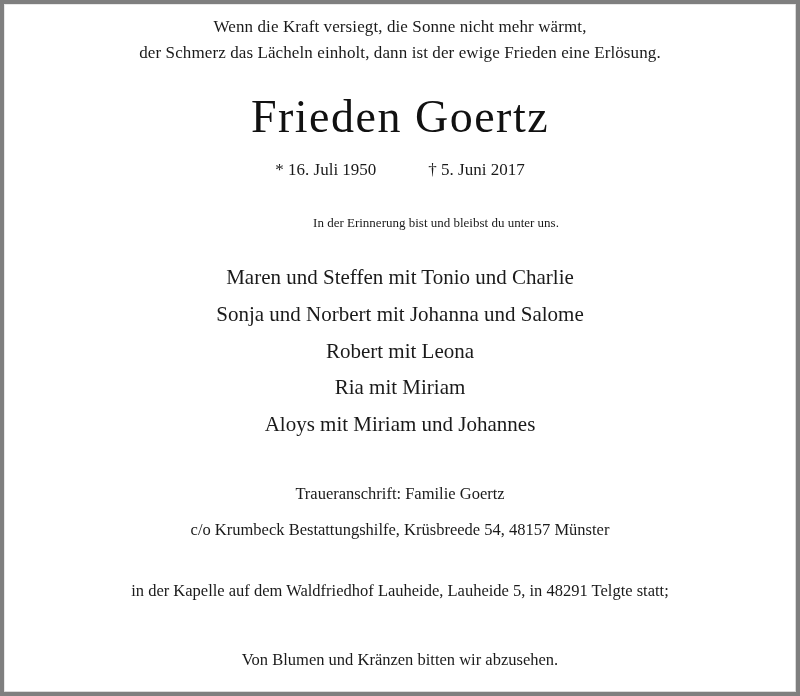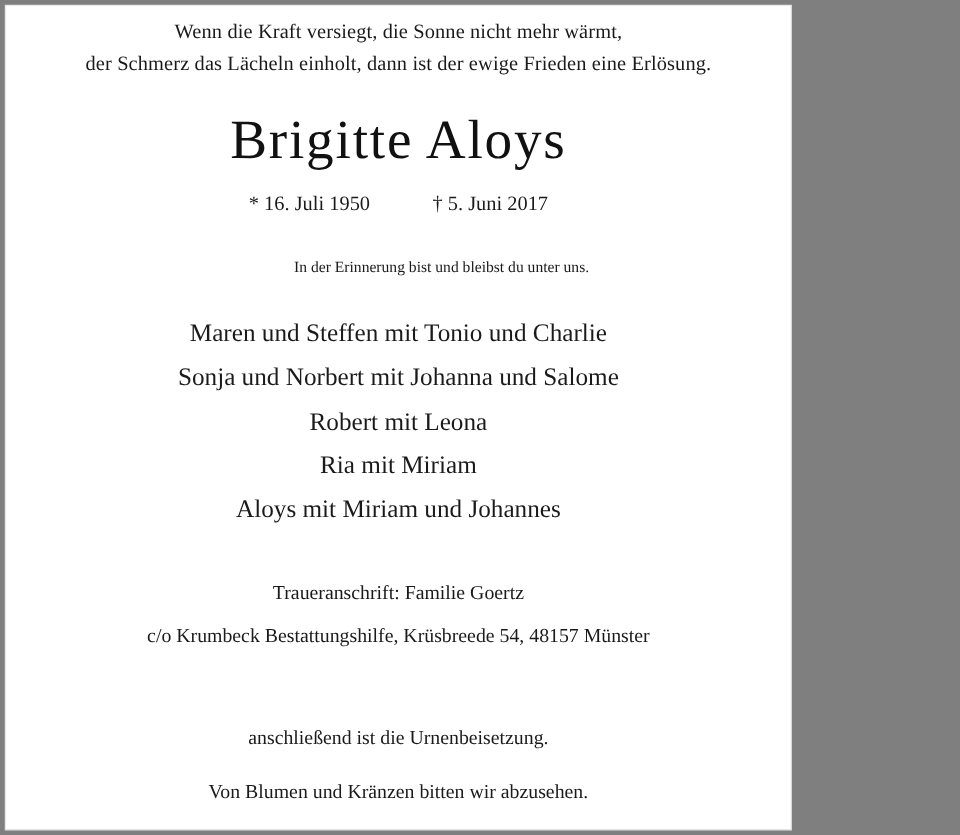--- a/index.html
+++ b/index.html
@@ -17,7 +17,7 @@
       position: absolute;
       left: 4px;
       top: 4px;
-      width: 656px;
+      width: 792px;
       height: 688px;
       background: #ffffff;
       box-shadow: inset -1px -1px 0 #d9d9d9, inset 1px 1px 0 #e8e8e8;

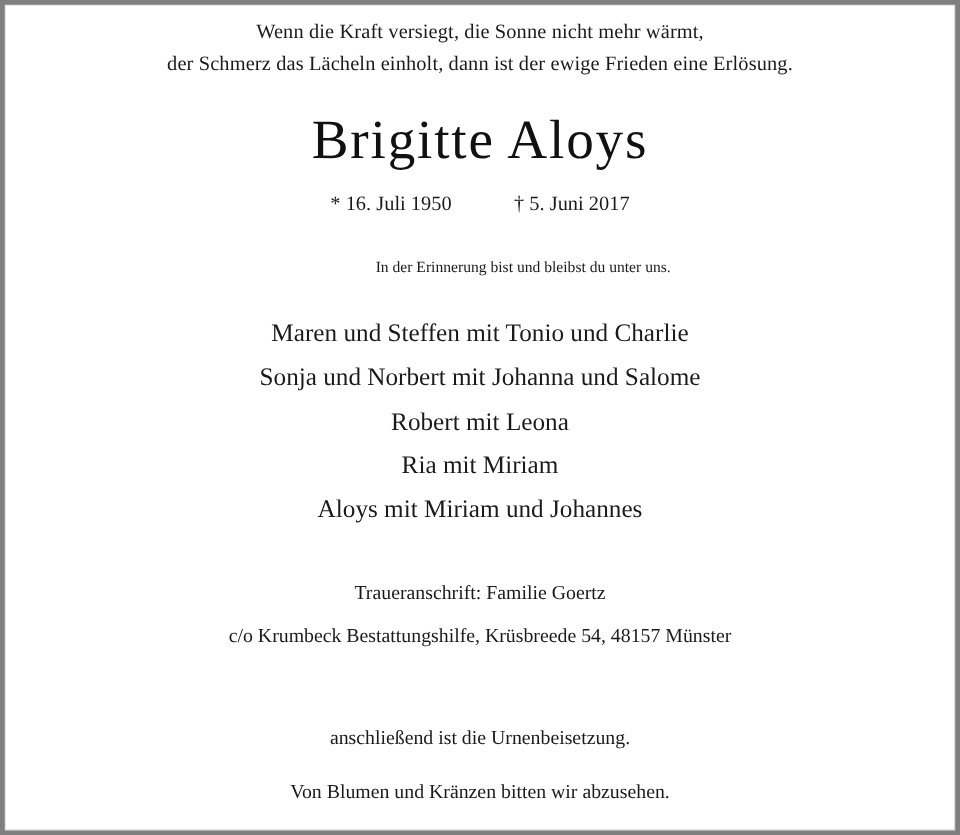--- a/index.html
+++ b/index.html
@@ -66,7 +66,7 @@
   <div class="line motto" style="top:13px;">Wenn die Kraft versiegt, die Sonne nicht mehr wärmt,</div>
   <div class="line motto" style="top:39px;">der Schmerz das Lächeln einholt, dann ist der ewige Frieden eine Erlösung.</div>
 
-  <div class="line name" style="top:86px;">Brigitte Aloys</div>
+  <div class="line name" style="top:86px;">Frieden Goertz</div>
 
   <div class="line dates" style="top:156px;">
     <span class="birth">* 16. Juli 1950</span><span class="death">† 5. Juni 2017</span>

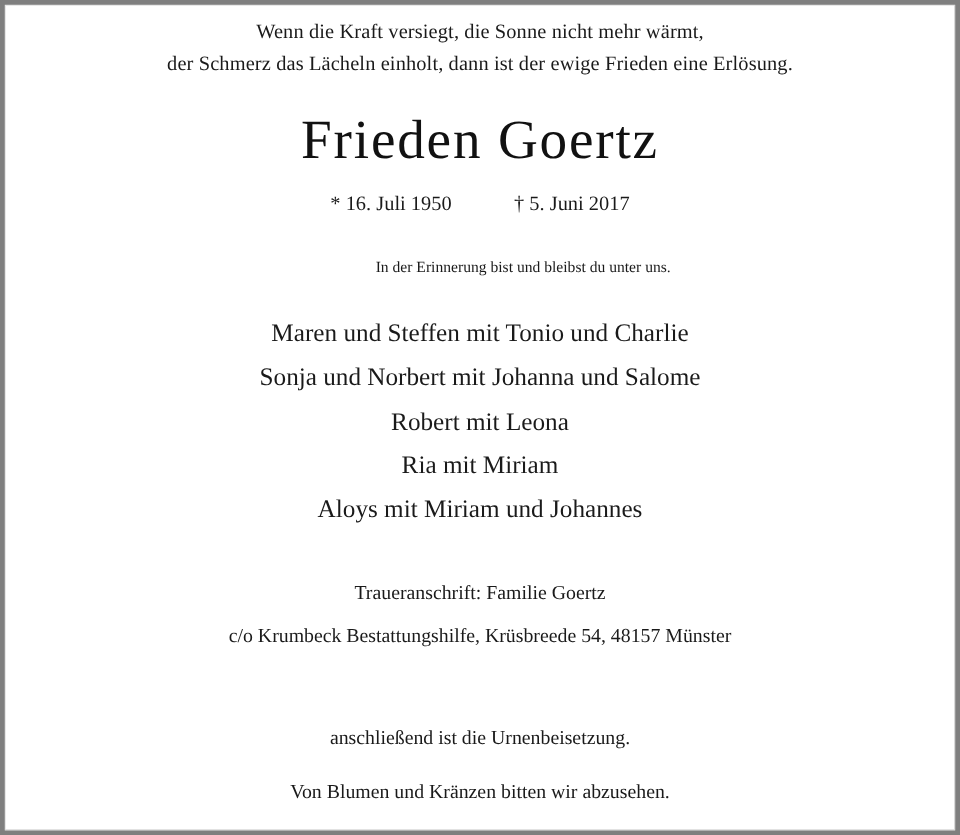--- a/index.html
+++ b/index.html
@@ -83,6 +83,7 @@
   <div class="line addr" style="top:480px;">Traueranschrift: Familie Goertz</div>
   <div class="line addr" style="top:516px;">c/o Krumbeck Bestattungshilfe, Krüsbreede 54, 48157 Münster</div>
 
+  <div class="line service" style="top:577px;">in der Kapelle auf dem Waldfriedhof Lauheide, Lauheide 5, in 48291 Telgte statt;</div>
   <div class="line service" style="top:601px;">anschließend ist die Urnenbeisetzung.</div>
 
   <div class="line closing" style="top:646px;">Von Blumen und Kränzen bitten wir abzusehen.</div>

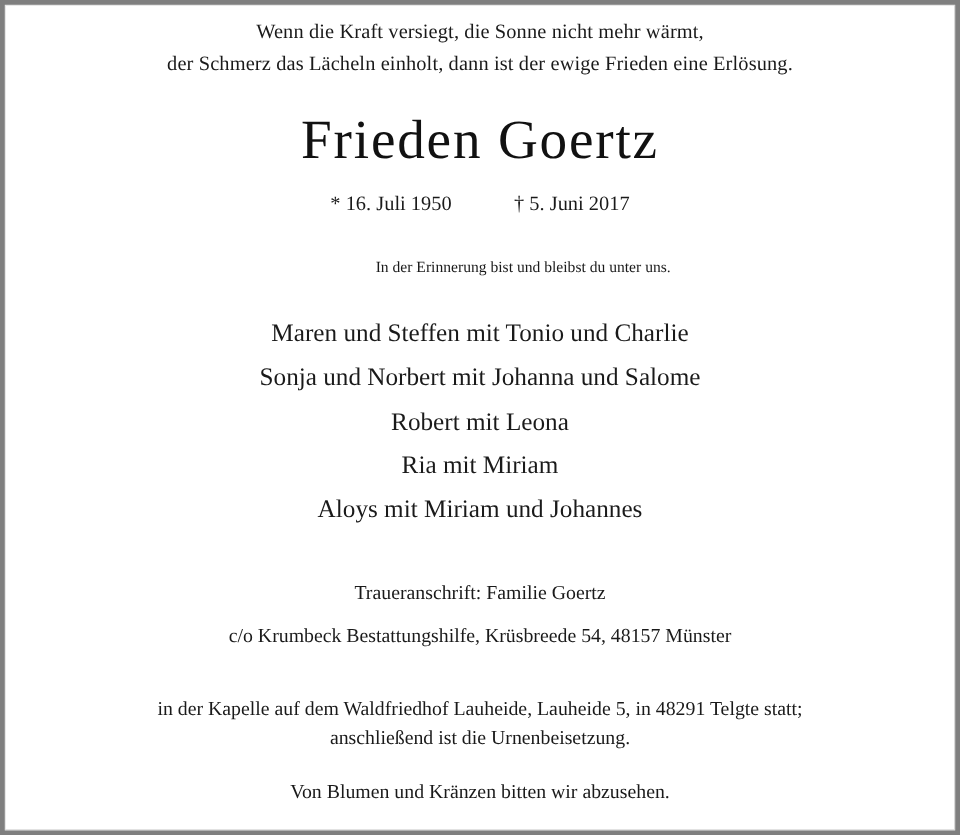--- a/index.html
+++ b/index.html
@@ -84,7 +84,6 @@
   <div class="line addr" style="top:516px;">c/o Krumbeck Bestattungshilfe, Krüsbreede 54, 48157 Münster</div>
 
   <div class="line service" style="top:577px;">in der Kapelle auf dem Waldfriedhof Lauheide, Lauheide 5, in 48291 Telgte statt;</div>
-  <div class="line service" style="top:601px;">anschließend ist die Urnenbeisetzung.</div>
 
   <div class="line closing" style="top:646px;">Von Blumen und Kränzen bitten wir abzusehen.</div>
 

